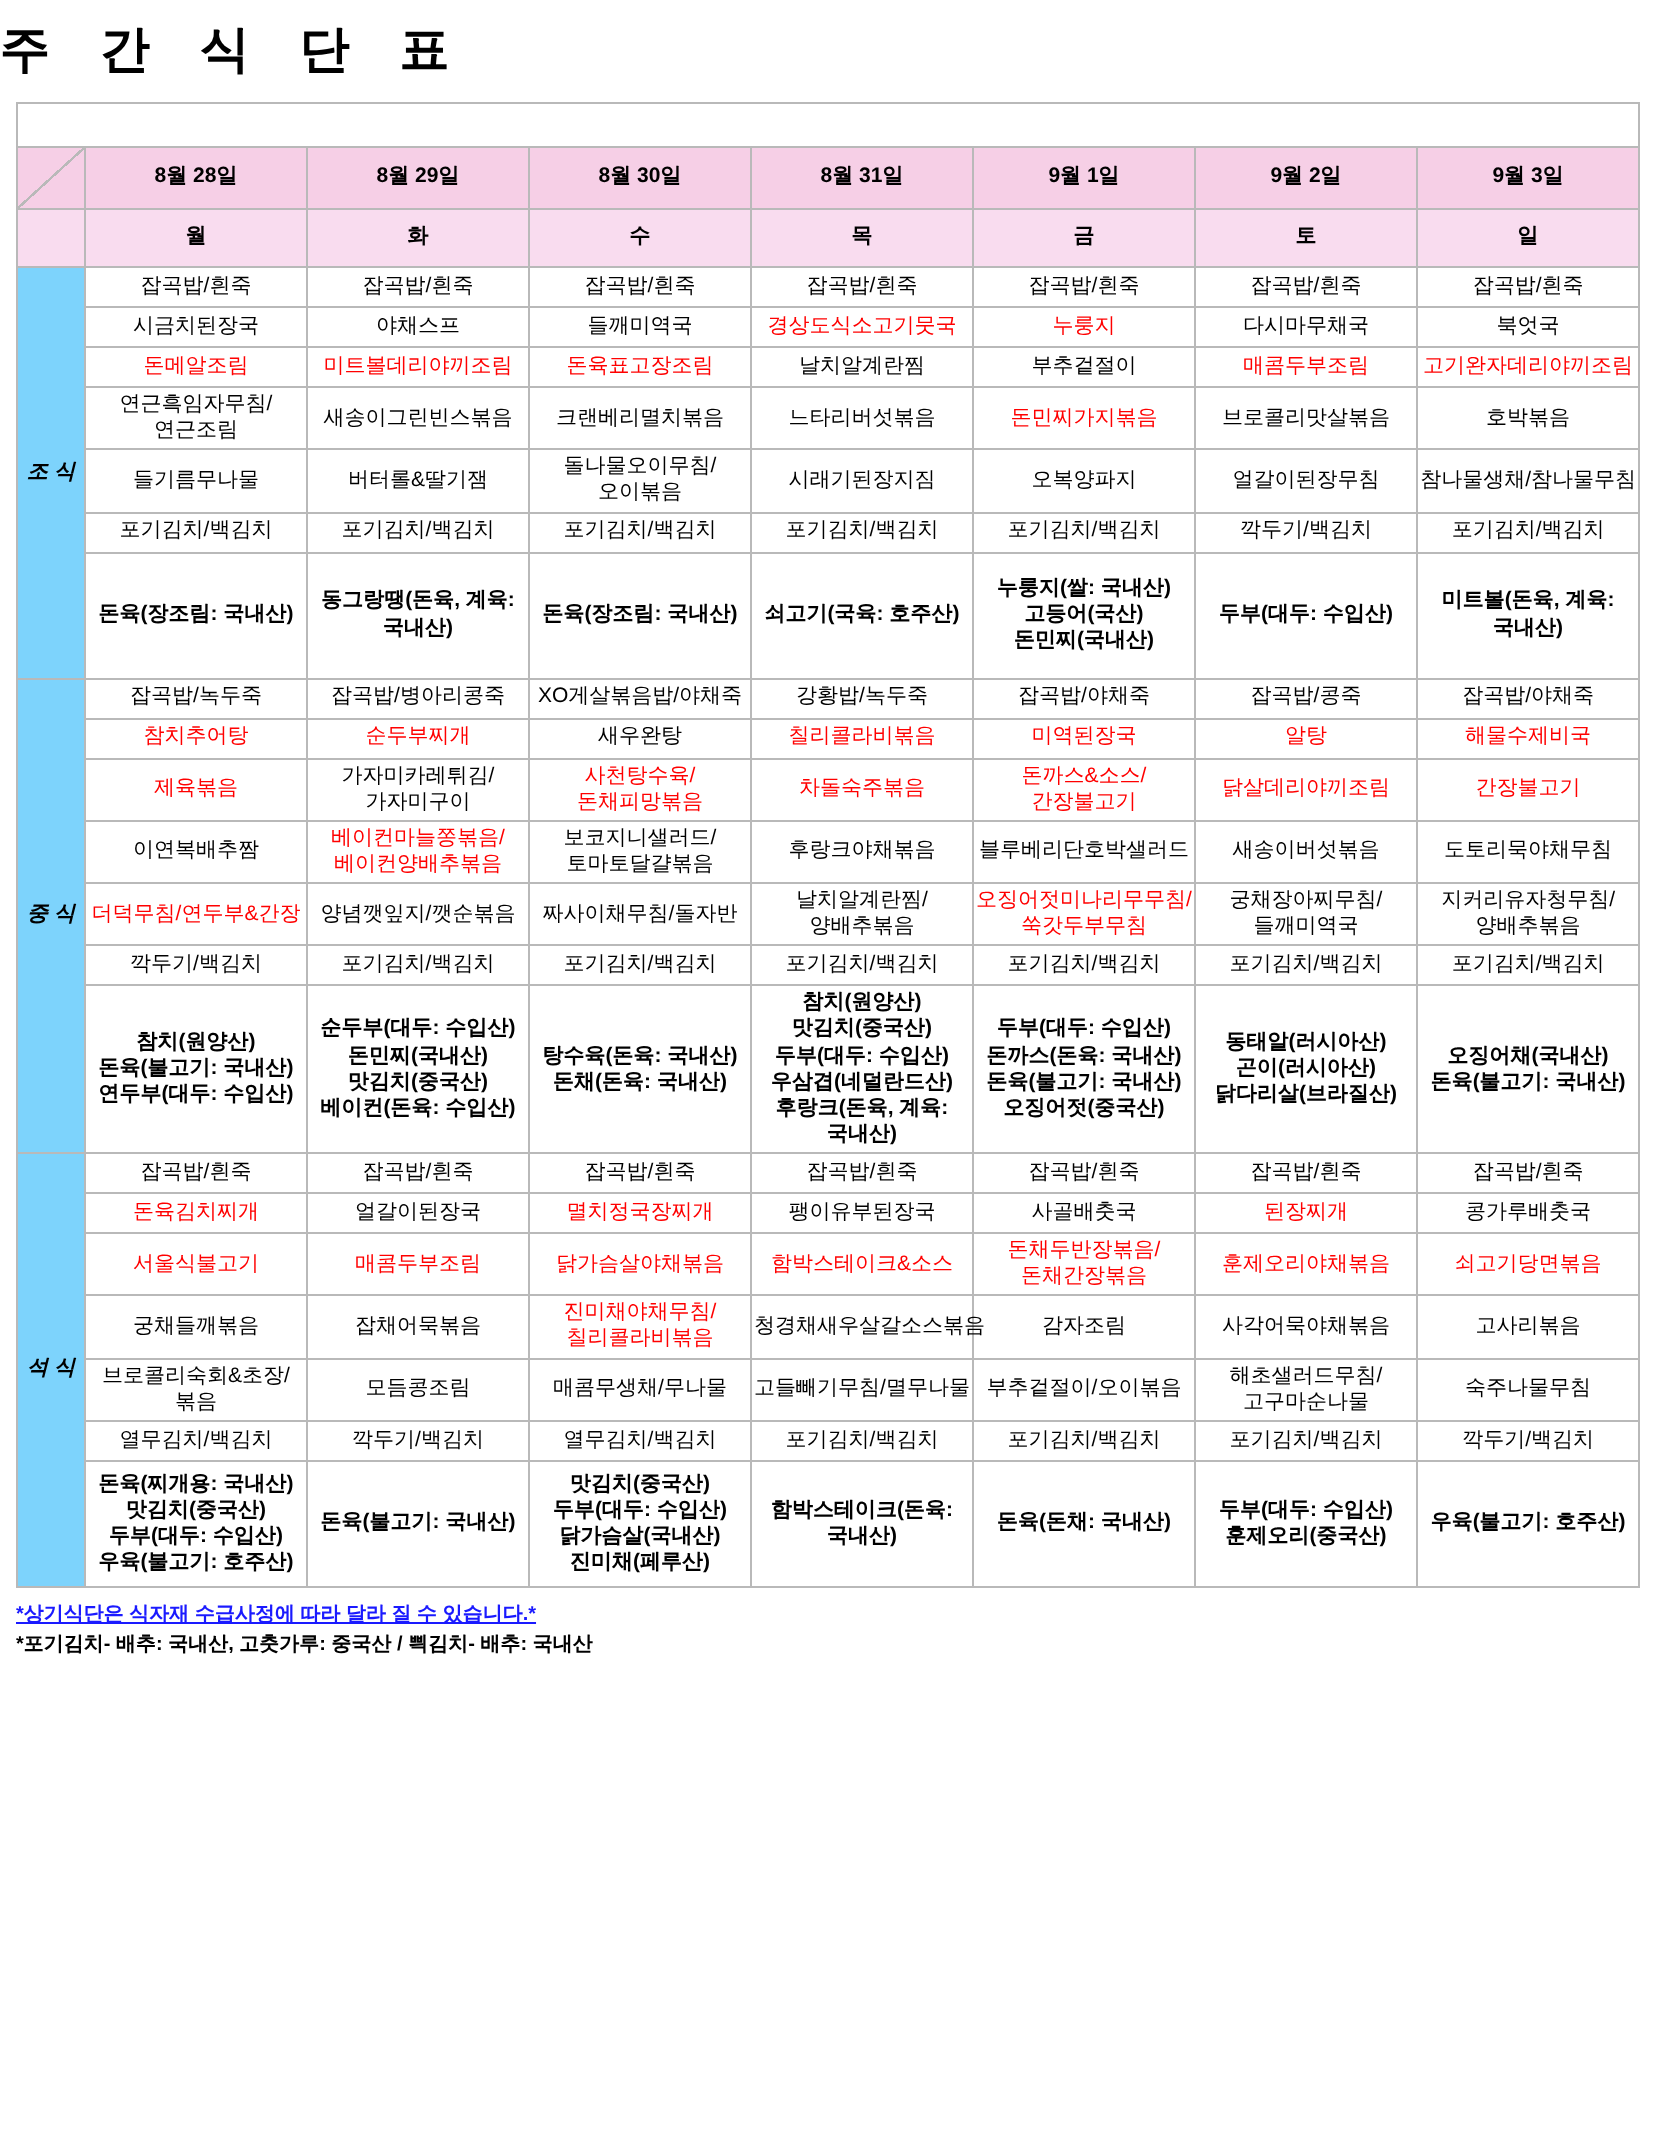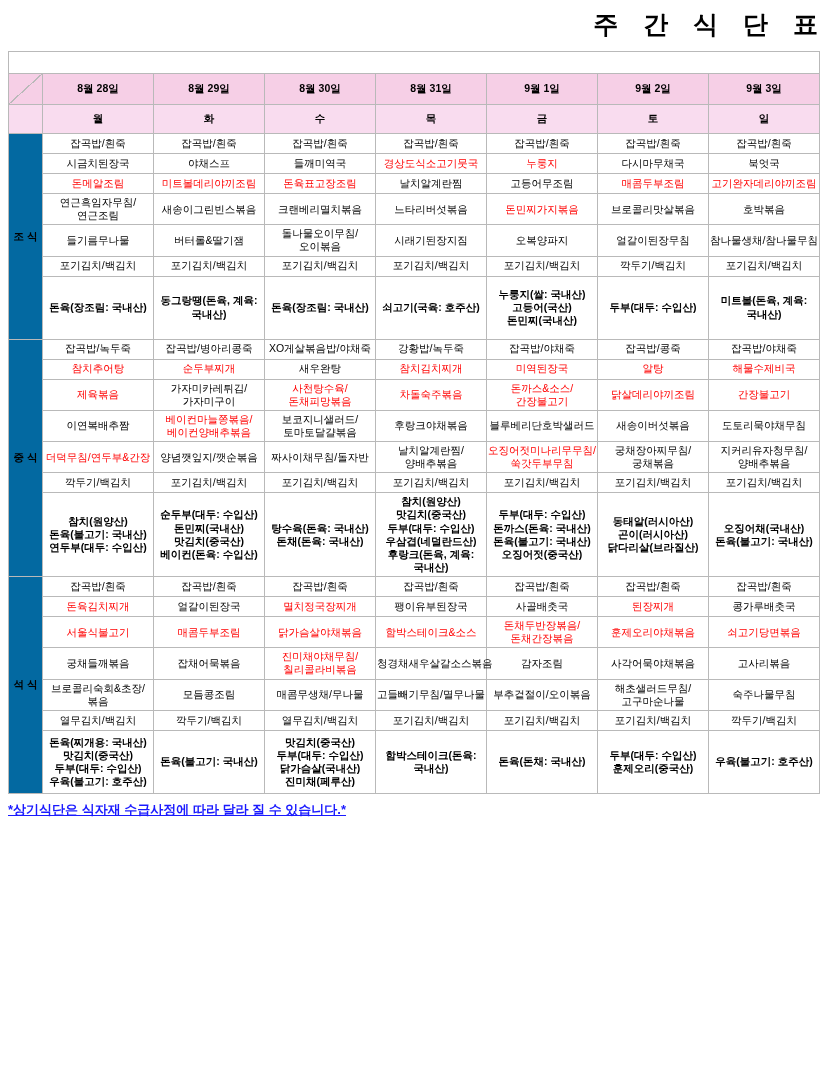--- a/index.html
+++ b/index.html
@@ -11,7 +11,7 @@
   }
   .page{width:827px;min-height:1070px;position:relative;background:#fff;}
   .title{
-    text-align:right;
+    text-align:left;
     font-size:25px;
     font-weight:bold;
     letter-spacing:9px;

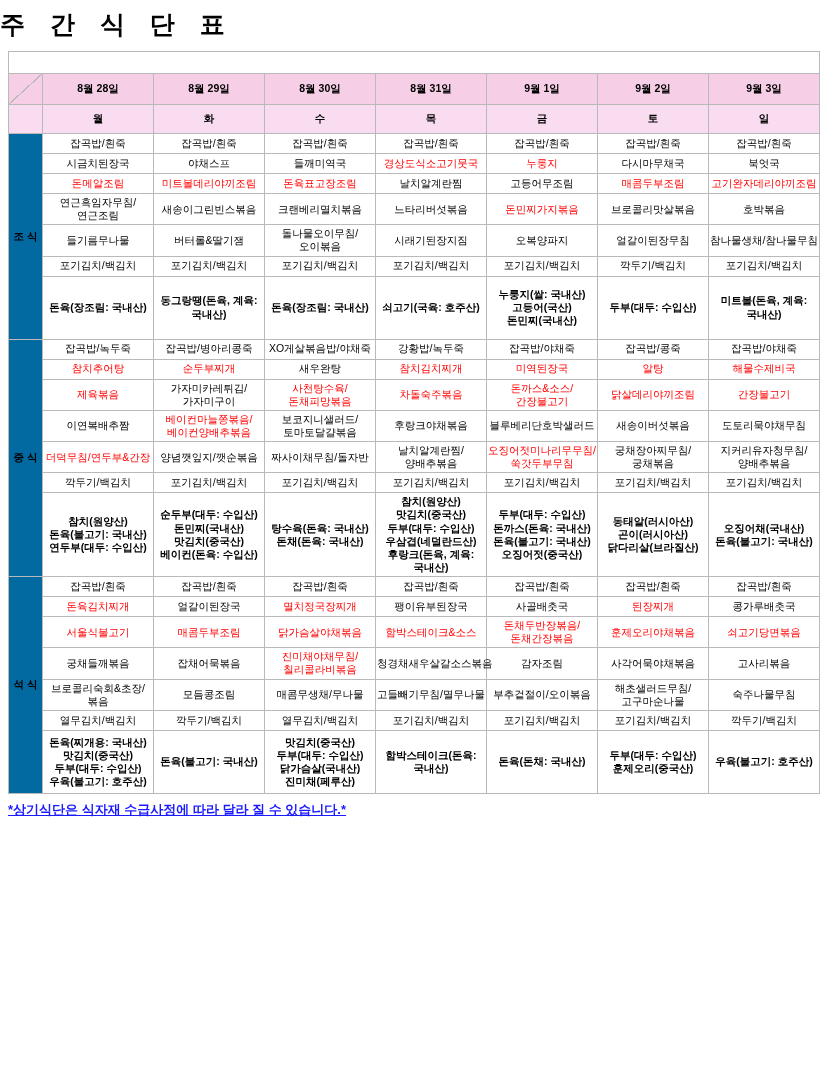--- a/index.html
+++ b/index.html
@@ -144,7 +144,7 @@
           <td class="cell-multi red">미트볼데리야끼조림</td>
           <td class="cell-multi red">돈육표고장조림</td>
           <td class="cell-multi black">날치알계란찜</td>
-          <td class="cell-multi black">고등어무조림</td>
+          <td class="cell-multi black">부추겉절이</td>
           <td class="cell-multi red">매콤두부조림</td>
           <td class="cell-multi red">고기완자데리야끼조림</td>
         </tr>

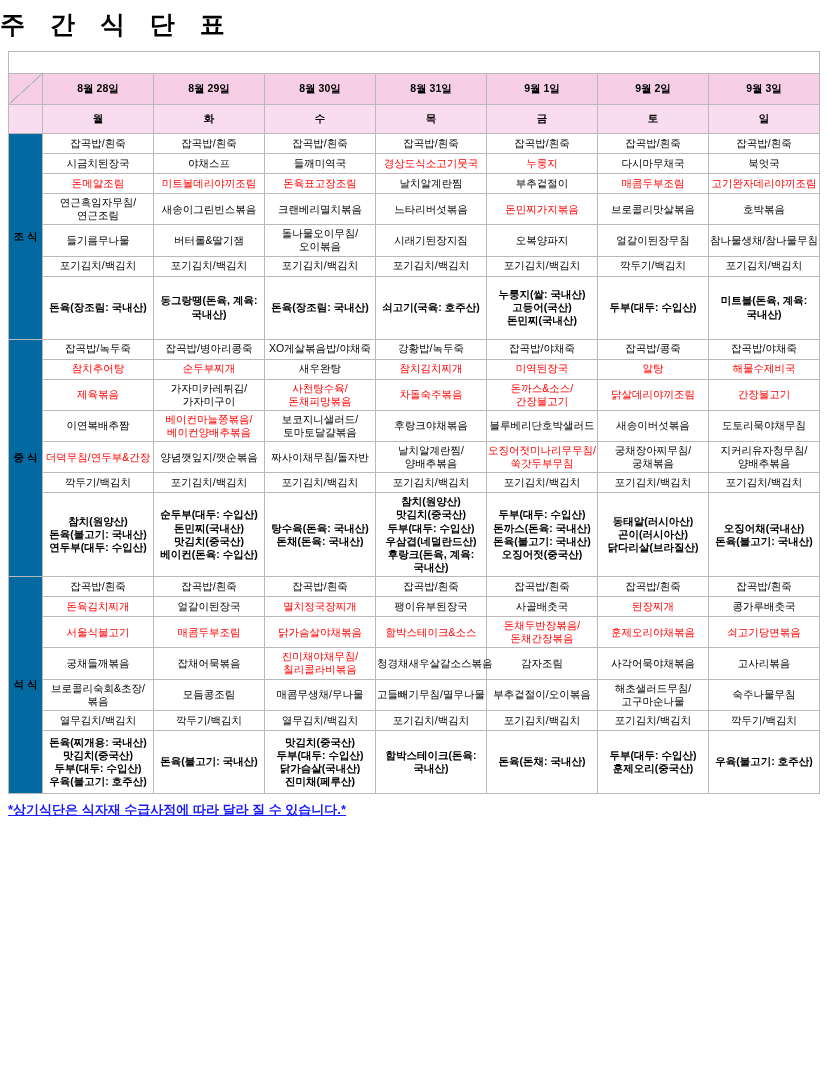--- a/index.html
+++ b/index.html
@@ -59,10 +59,11 @@
     height:24px;
   }
   .meal-label{
-    background:#0369a1;
+    background:#7dd3fc;
     font-weight:bold;
     font-size:13px;
     width:34px;
+    font-style:italic;
   }
   .row-h{height:20px;}
   .origin td{

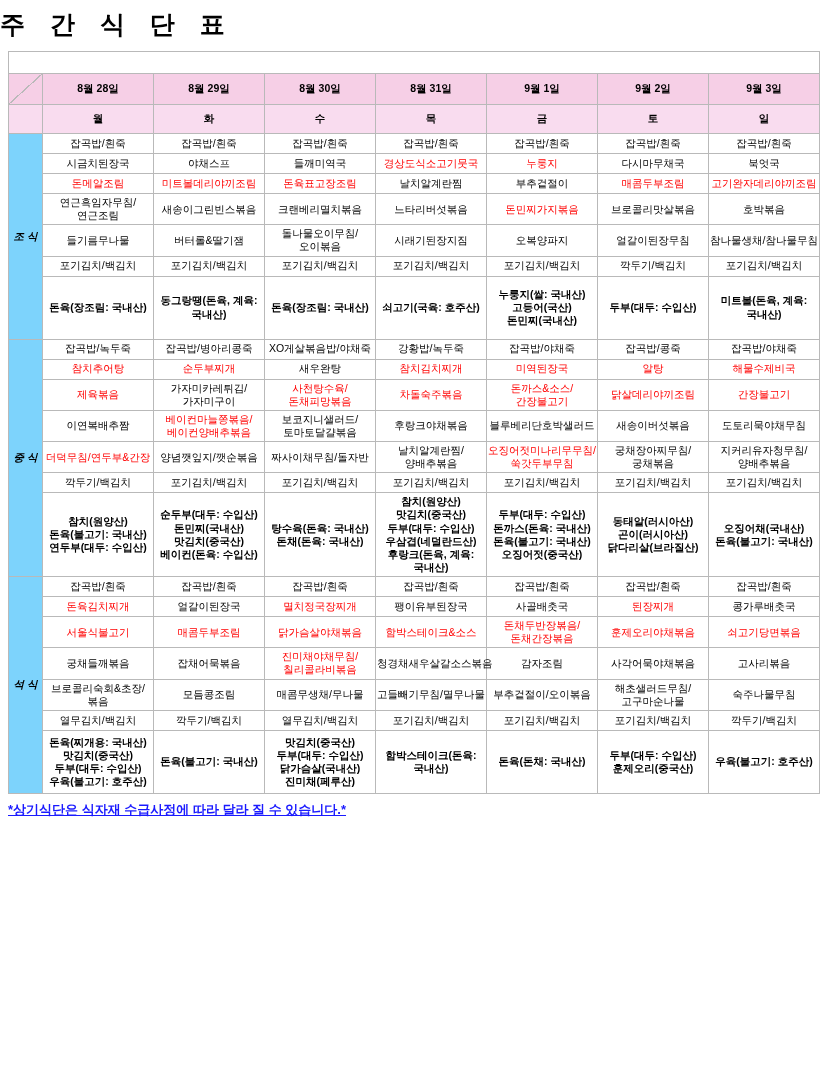--- a/index.html
+++ b/index.html
@@ -199,7 +199,7 @@
           <td class="cell-multi red">참치추어탕</td>
           <td class="cell-multi red">순두부찌개</td>
           <td class="cell-multi black">새우완탕</td>
-          <td class="cell-multi red">참치김치찌개</td>
+          <td class="cell-multi red">칠리콜라비볶음</td>
           <td class="cell-multi red">미역된장국</td>
           <td class="cell-multi red">알탕</td>
           <td class="cell-multi red">해물수제비국</td>

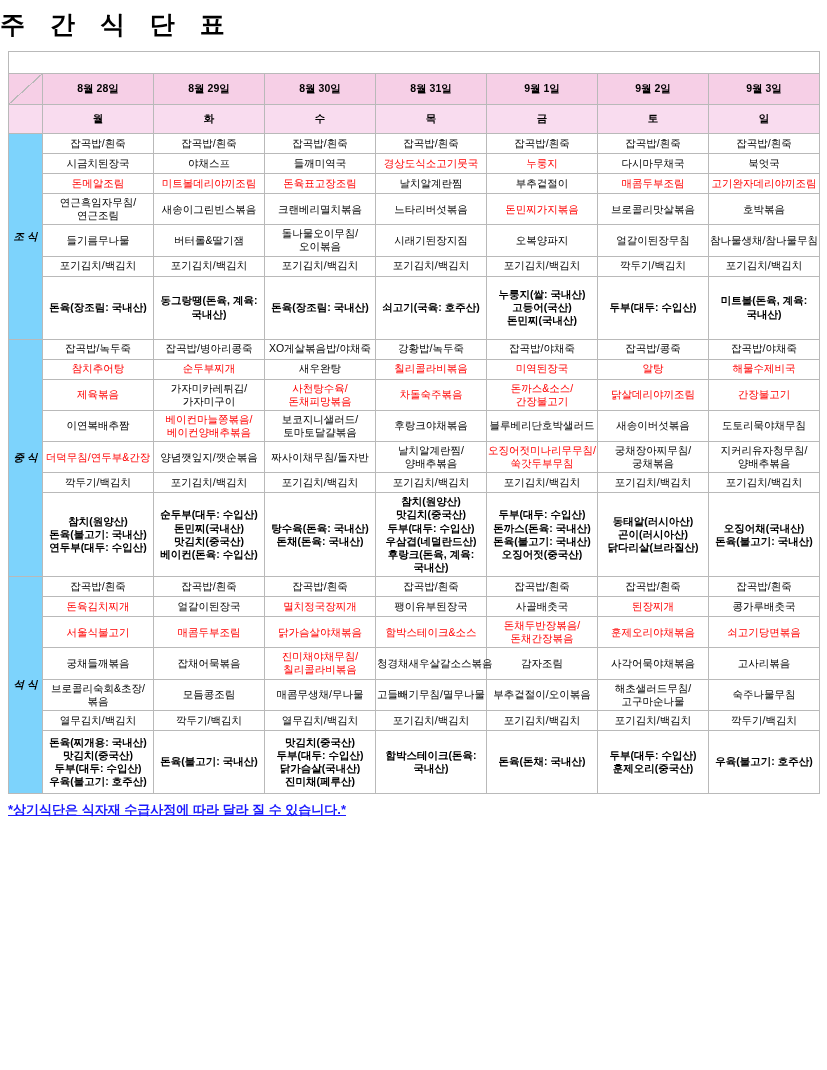--- a/index.html
+++ b/index.html
@@ -228,7 +228,7 @@
           <td class="cell-multi black">짜사이채무침/돌자반</td>
           <td class="cell-multi black">날치알계란찜/양배추볶음</td>
           <td class="cell-multi red">오징어젓미나리무무침/쑥갓두부무침</td>
-          <td class="cell-multi black">궁채장아찌무침/궁채볶음</td>
+          <td class="cell-multi black">궁채장아찌무침/들깨미역국</td>
           <td class="cell-multi black">지커리유자청무침/양배추볶음</td>
         </tr>
         <tr class="row-h">

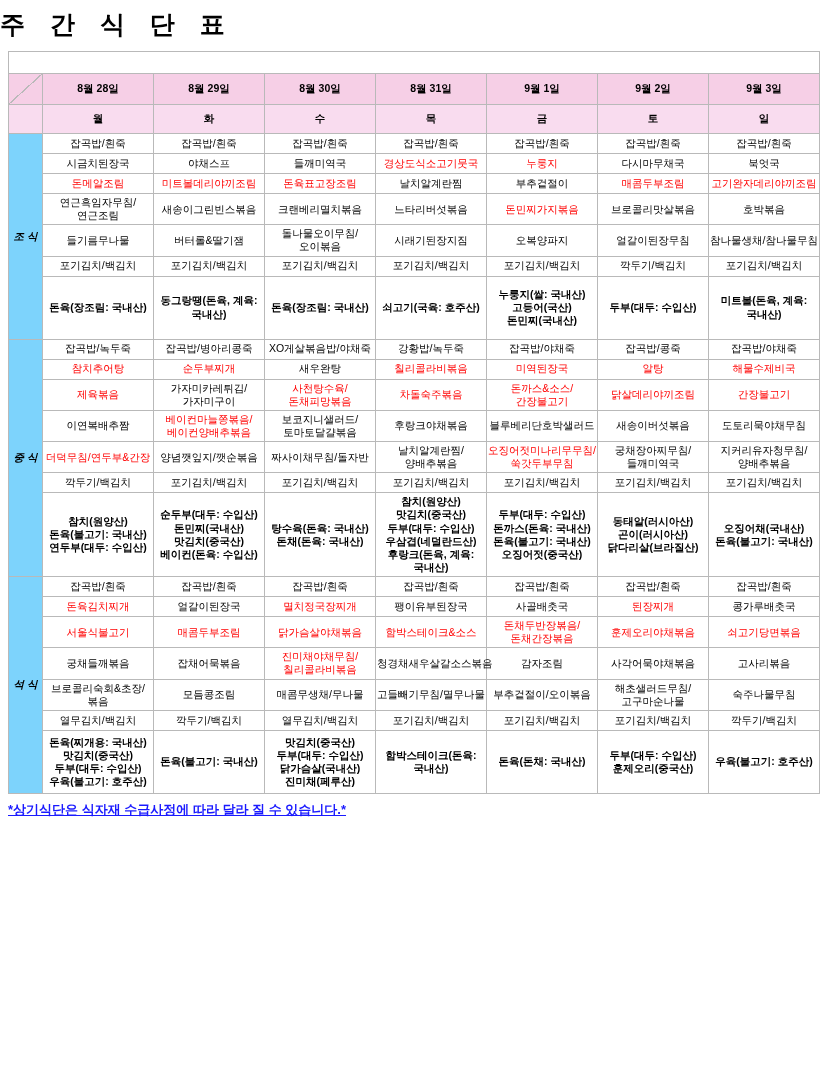--- a/index.html
+++ b/index.html
@@ -75,7 +75,7 @@
   .black{color:#000;}
   .notes{
     margin:6px 8px 0 8px;
-    font-size:13px;
+    font-size:10px;
     font-weight:bold;
     line-height:1.55;
   }

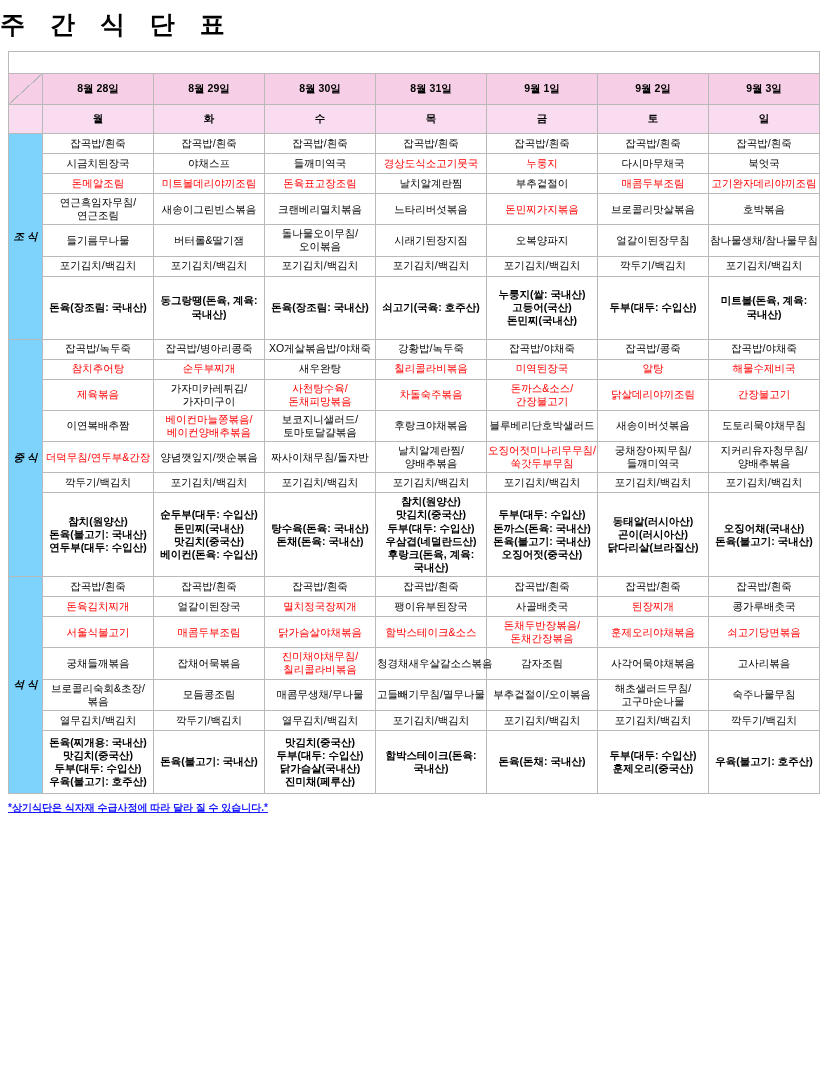--- a/index.html
+++ b/index.html
@@ -318,6 +318,7 @@
 
   <div class="notes" id="notes-block">
       <div class="u">*상기식단은 식자재 수급사정에 따라 달라 질 수 있습니다.*</div>
+      <div>*포기김치- 배추: 국내산, 고춧가루: 중국산 / 쁵김치- 배추: 국내산</div>
     </div>
 
 </div>

